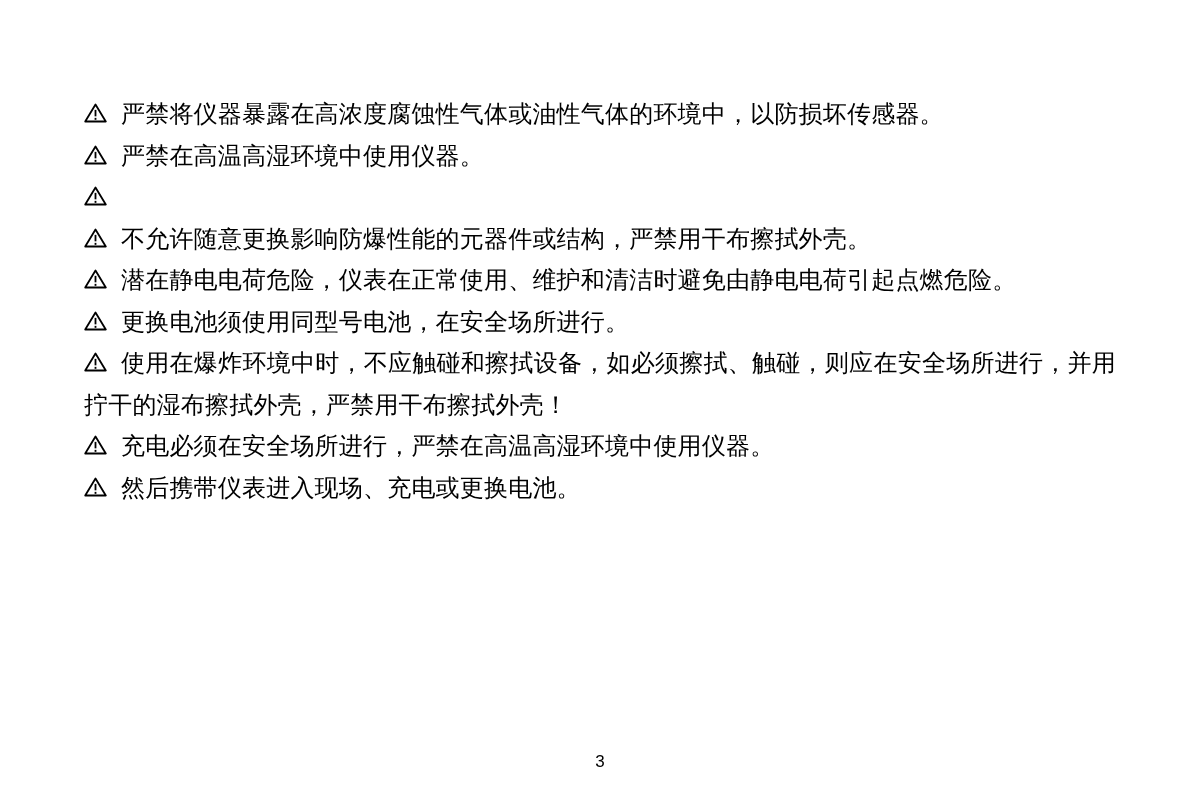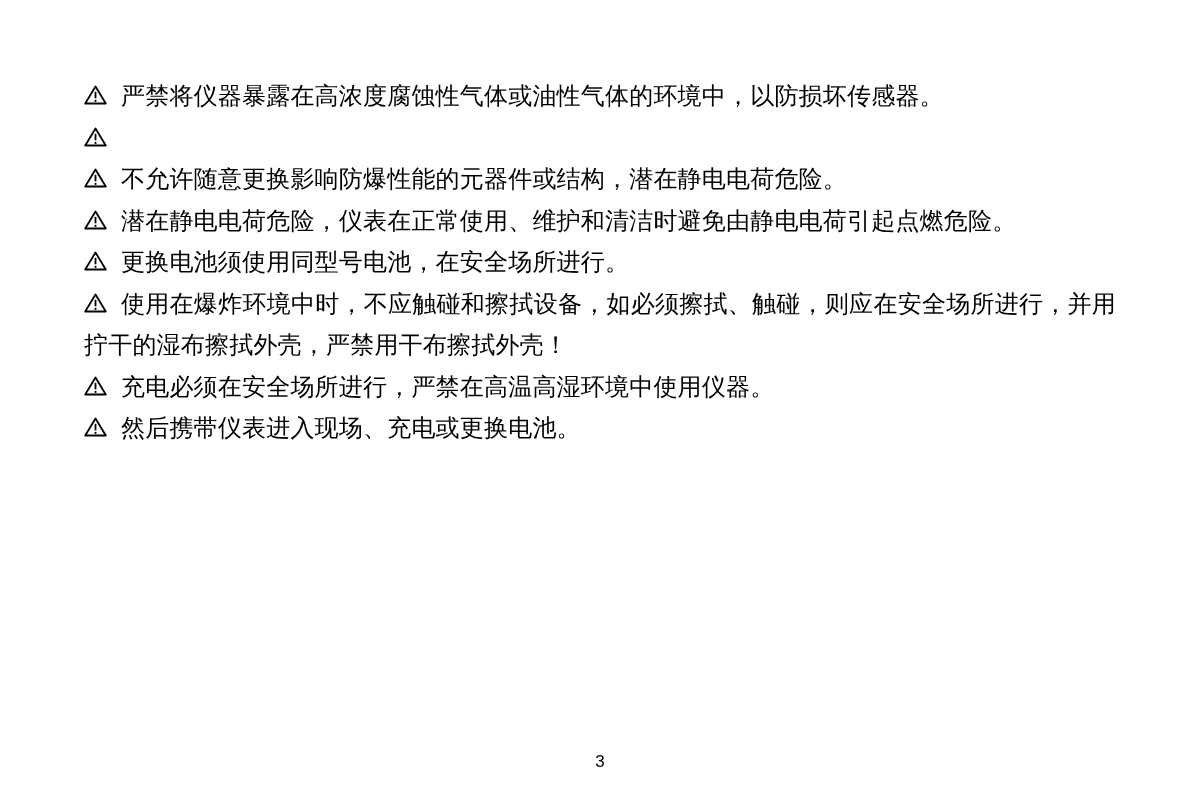--- a/index.html
+++ b/index.html
@@ -21,7 +21,7 @@
   }
   .content {
     position: absolute;
-    top: 76px;
+    top: 94px;
     left: 84px;
     right: 84px;
     text-align: justify;

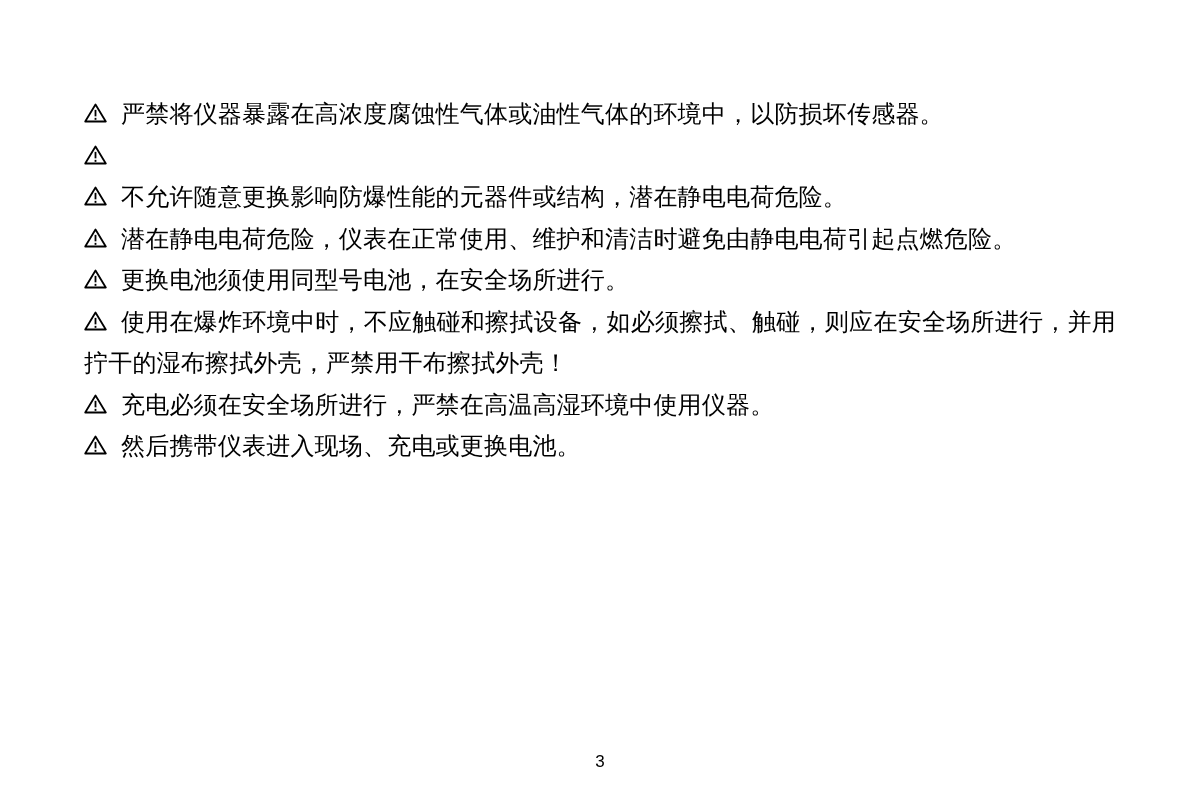--- a/index.html
+++ b/index.html
@@ -74,6 +74,15 @@
       </span><span class="w-text">严禁将仪器暴露在高浓度腐蚀性气体或油性气体的环境中，以防损坏传感器。</span>
     </p>
 
+    <p class="warning-item">
+      <span class="w-icon">
+        <svg viewBox="0 0 24 21" width="23" height="20" aria-hidden="true">
+          <path d="M12 1.6 L22.8 19.4 H1.2 Z" fill="none" stroke="#000000" stroke-width="1.9" stroke-linejoin="round"></path>
+          <rect x="11.05" y="7.2" width="1.9" height="6.8" fill="#000000"></rect>
+          <rect x="11.05" y="15.6" width="1.9" height="2.1" fill="#000000"></rect>
+        </svg>
+      </span><span class="w-text">严禁在高温高湿环境中使用仪器。</span>
+    </p>
 
     <p class="warning-item">
       <span class="w-icon">

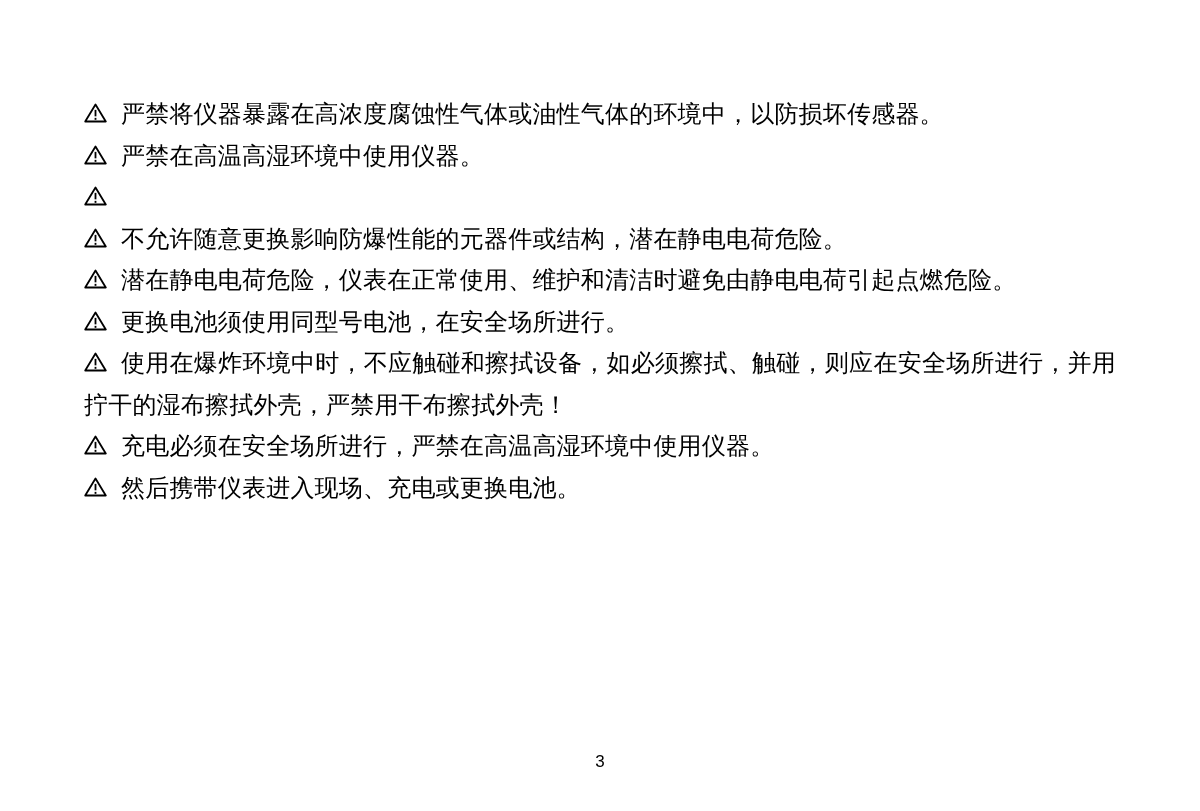--- a/index.html
+++ b/index.html
@@ -101,7 +101,7 @@
           <rect x="11.05" y="7.2" width="1.9" height="6.8" fill="#000000"></rect>
           <rect x="11.05" y="15.6" width="1.9" height="2.1" fill="#000000"></rect>
         </svg>
-      </span><span class="w-text">不允许随意更换影响防爆性能的元器件或结构，潜在静电电荷危险。</span>
+      </span><span class="w-text">不允许随意更换影响防爆性能的元器件或结构，严禁用干布擦拭外壳。</span>
     </p>
 
     <p class="warning-item">

